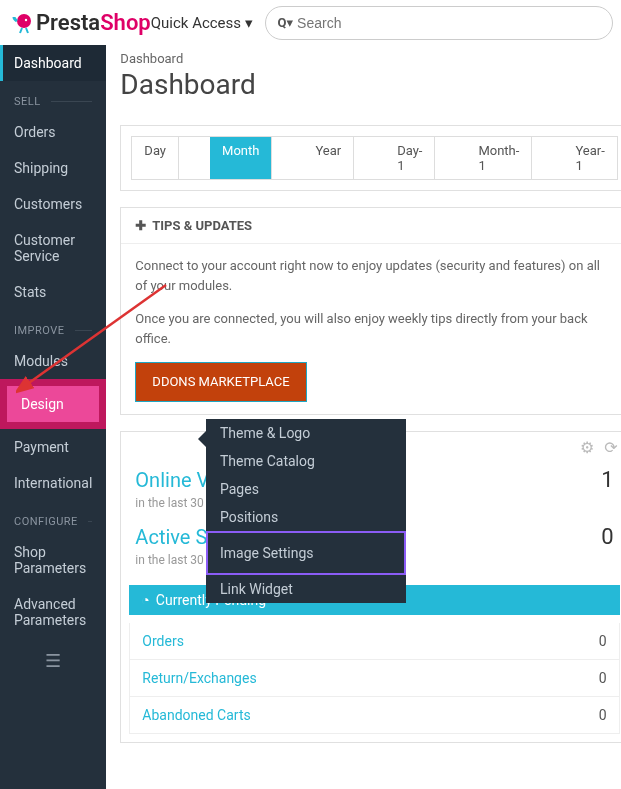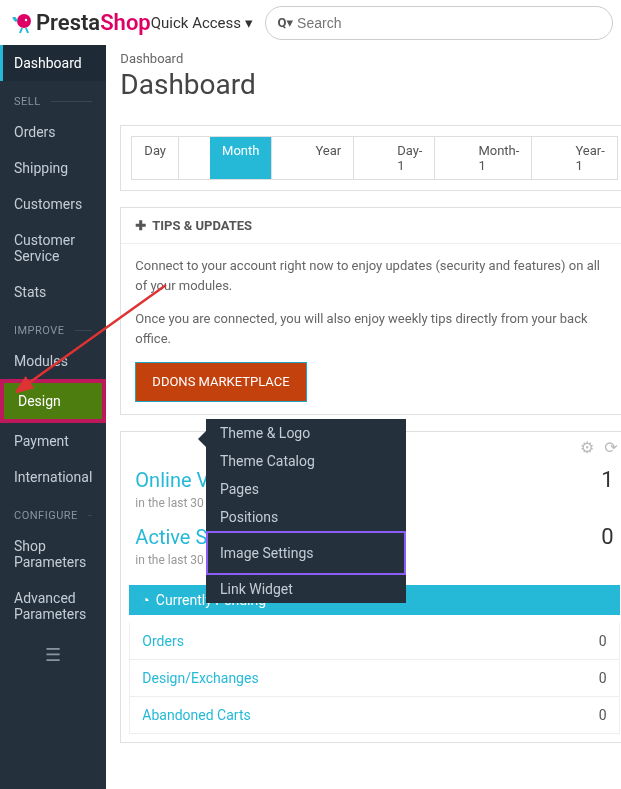--- a/index.html
+++ b/index.html
@@ -20,7 +20,7 @@
   .side-item.active-dash { background: #1e2a36; color: #fff; border-left: 3px solid #25b9d7; padding-left: 11px; }
   .side-section { padding: 14px 14px 6px; font-size: 11px; color: #8a94a0; letter-spacing: 0.5px; display: flex; align-items: center; }
   .side-section .line { flex: 1; height: 1px; background: #3a4652; margin-left: 10px; }
-  .side-item.design-active { background: #4d7c0f; color: #fff; border: 4px solid #be185d; position: relative; }
+  .side-item.design-active { background: #ec4899; color: #fff; border: 7px solid #be185d; position: relative; }
   .collapse-btn { text-align: center; padding: 12px 0; color: #8a94a0; cursor: pointer; font-size: 18px; }
 
   .submenu { position: absolute; left: 206px; top: 374px; width: 200px; background: #24303c; z-index: 10; }

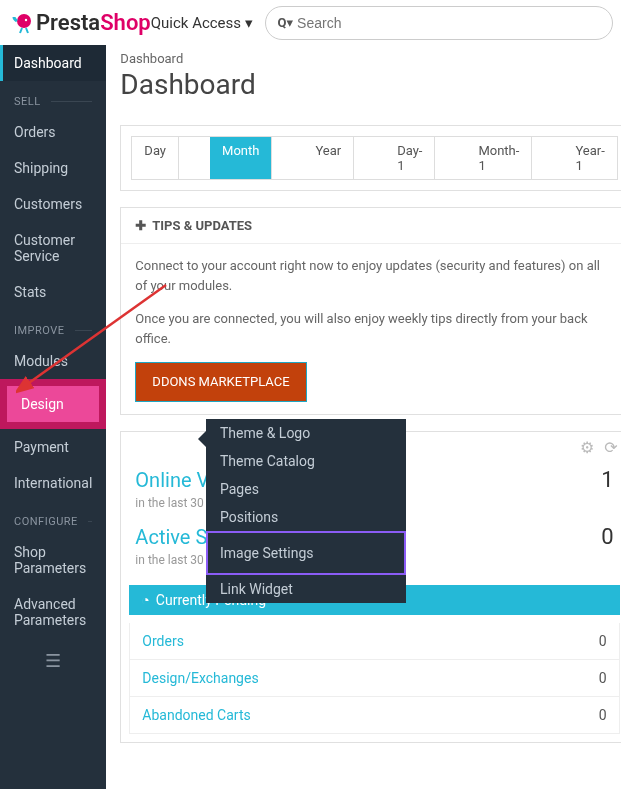--- a/index.html
+++ b/index.html
@@ -177,7 +177,7 @@
         <span class="num">0</span>
       </div>
       <div class="pending-row">
-        <span class="lbl">Design/Exchanges</span>
+        <span class="lbl">Return/Exchanges</span>
         <span class="num">0</span>
       </div>
       <div class="pending-row">

